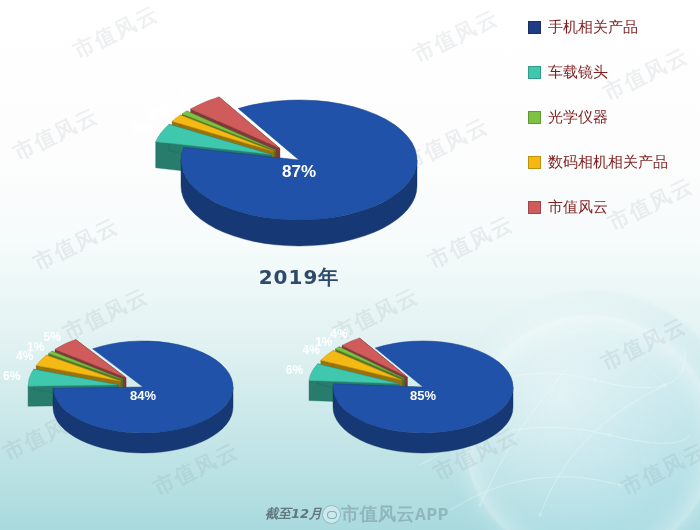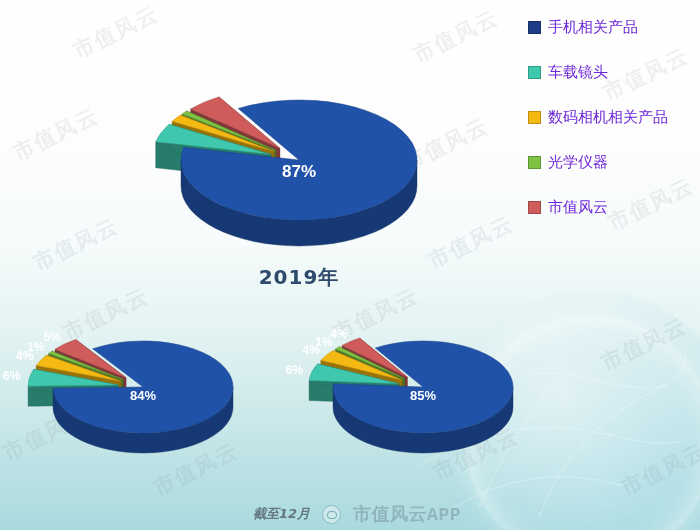--- a/index.html
+++ b/index.html
@@ -45,7 +45,7 @@
   .legend-row{display:flex;align-items:center;margin-bottom:26px;}
   .legend-swatch{width:11px;height:11px;flex:0 0 11px;margin-right:7px;
     border:1px solid rgba(0,0,0,.22);}
-  .legend-label{font-size:15px;color:#6d28d9;white-space:nowrap;
+  .legend-label{font-size:15px;color:#7f1d1d;white-space:nowrap;
     font-family:"DejaVu Sans","Liberation Sans",sans-serif;font-weight:500;}
 
   

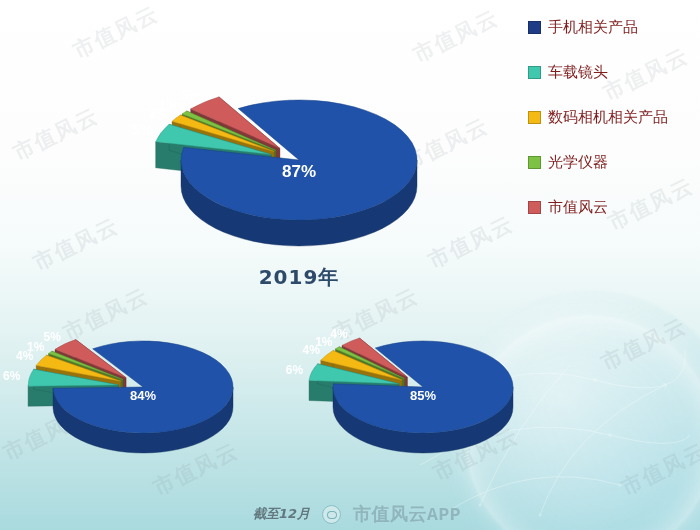--- a/index.html
+++ b/index.html
@@ -135,12 +135,12 @@
     <span class="legend-label">车载镜头</span>
   </div>
   <div class="legend-row">
+    <span class="legend-swatch" style="background: rgb(125, 194, 66);"></span>
+    <span class="legend-label">光学仪器</span>
+  </div>
+  <div class="legend-row">
     <span class="legend-swatch" style="background: rgb(245, 185, 20);"></span>
     <span class="legend-label">数码相机相关产品</span>
-  </div>
-  <div class="legend-row">
-    <span class="legend-swatch" style="background: rgb(125, 194, 66);"></span>
-    <span class="legend-label">光学仪器</span>
   </div>
   <div class="legend-row">
     <span class="legend-swatch" style="background: rgb(207, 91, 91);"></span>

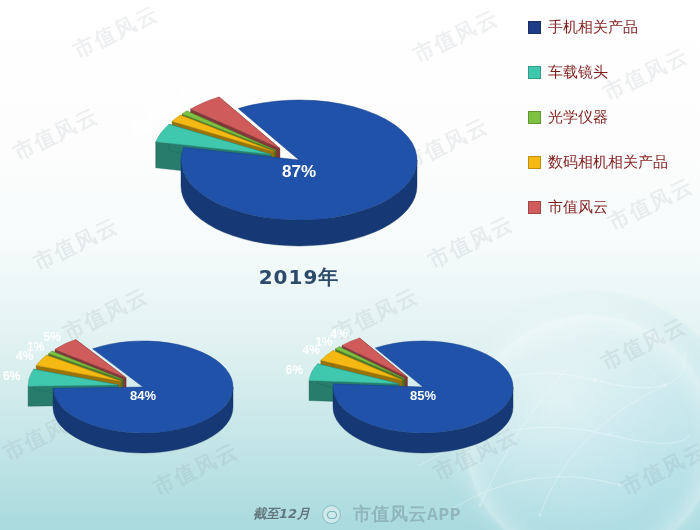--- a/index.html
+++ b/index.html
@@ -66,7 +66,7 @@
   
   #footer{
     position:absolute;left:14px;right:0;bottom:4px;
-    display:flex;align-items:center;justify-content:center;gap:12px;
+    display:flex;align-items:center;justify-content:center;gap:0;
     pointer-events:none;
   }
   #footer-date{

